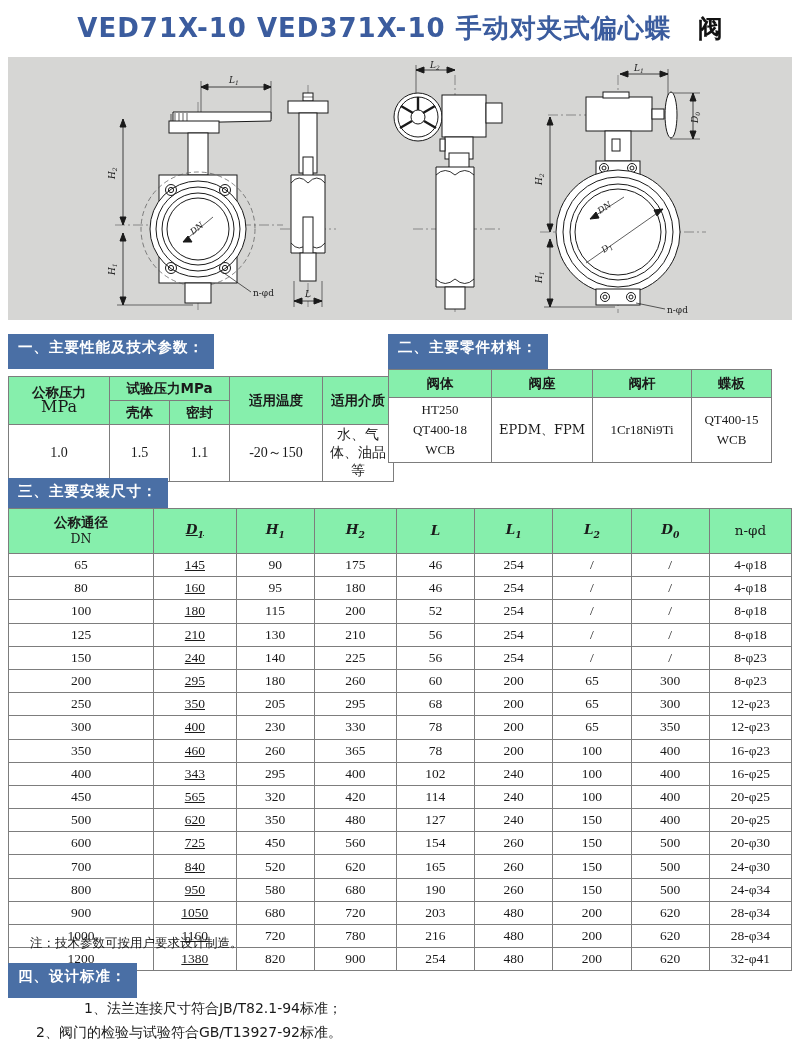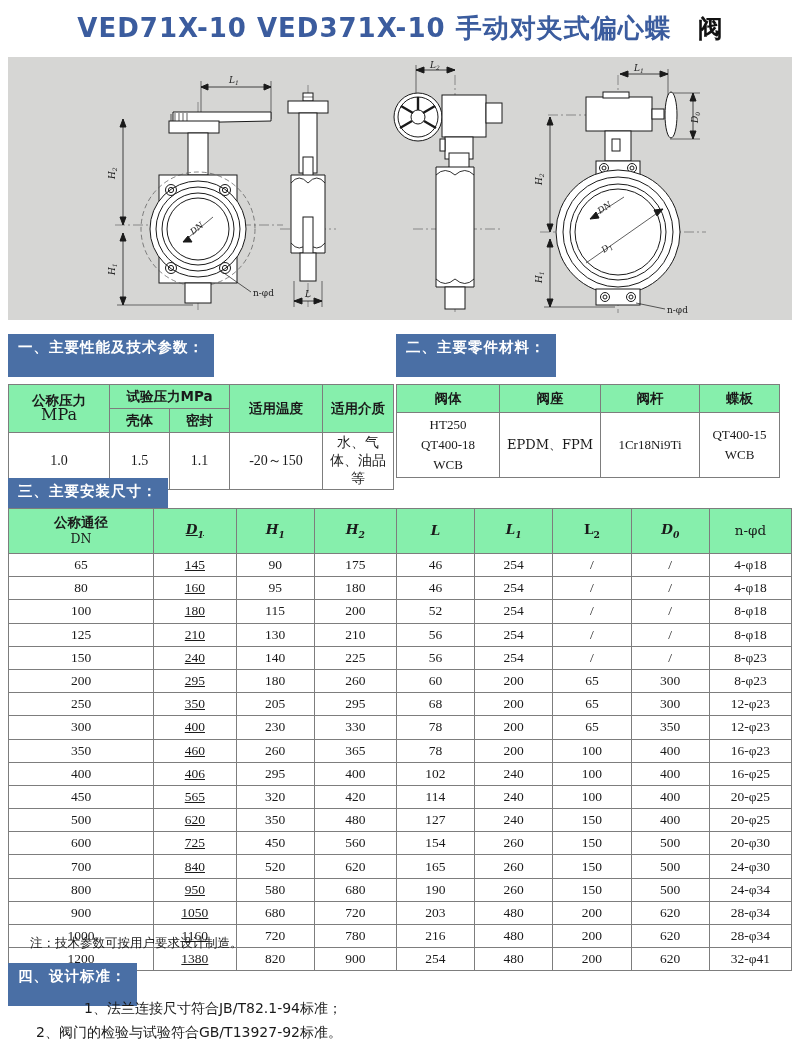--- a/index.html
+++ b/index.html
@@ -34,7 +34,7 @@
     background:#4a6fa5;color:#fff;font-weight:bold;
     font-family:"DejaVu Sans","Liberation Sans",sans-serif;
     font-size:14.5px;letter-spacing:1px;
-    padding:4px 10px 20px 10px;box-sizing:border-box;display:inline-block;
+    padding:4px 10px 12px 10px;box-sizing:border-box;display:inline-block;
   }
   
   table{border-collapse:collapse;font-size:13px;}

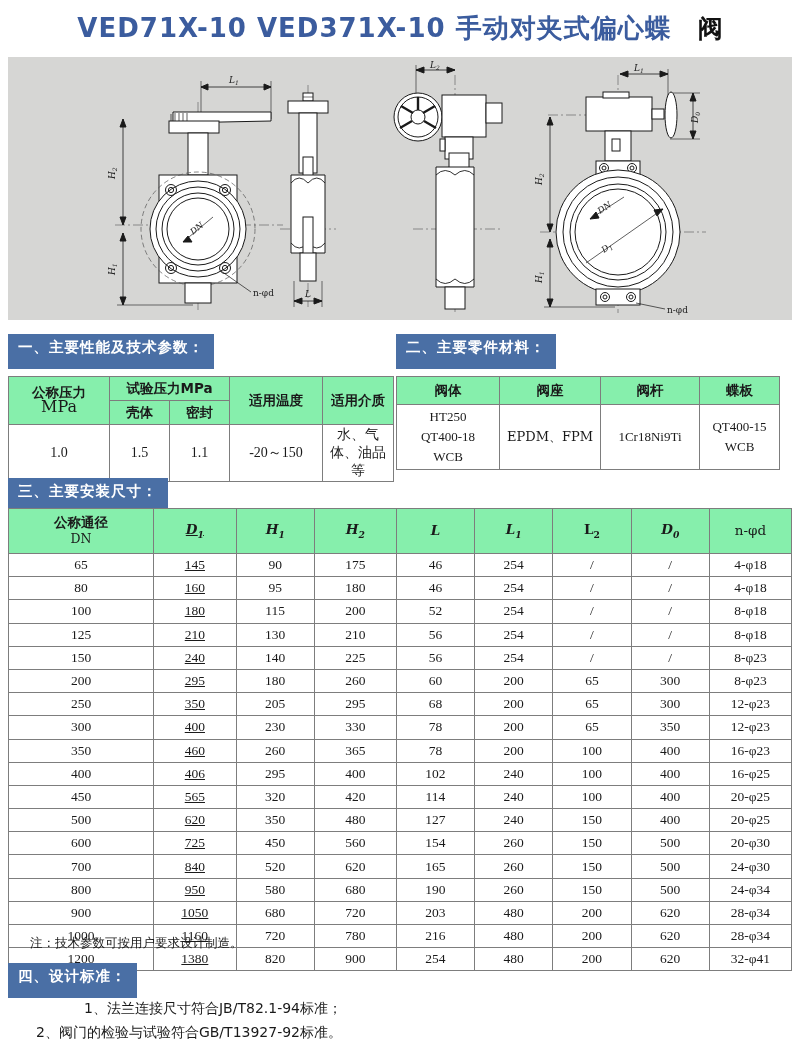--- a/index.html
+++ b/index.html
@@ -50,7 +50,7 @@
   .row-area{position:absolute;left:8px;top:334px;width:784px;}
   .half{position:absolute;top:0;}
   .half.l{left:0;width:386px;}
-  .half.r{left:388px;width:384px;}
+  .half.r{left:380px;width:384px;}
   .t1{width:100%;margin-top:7px;}
   .t1 th{height:21px;padding:1px 2px;line-height:1.05;}
   .t1 td{height:44px;font-size:14px;}

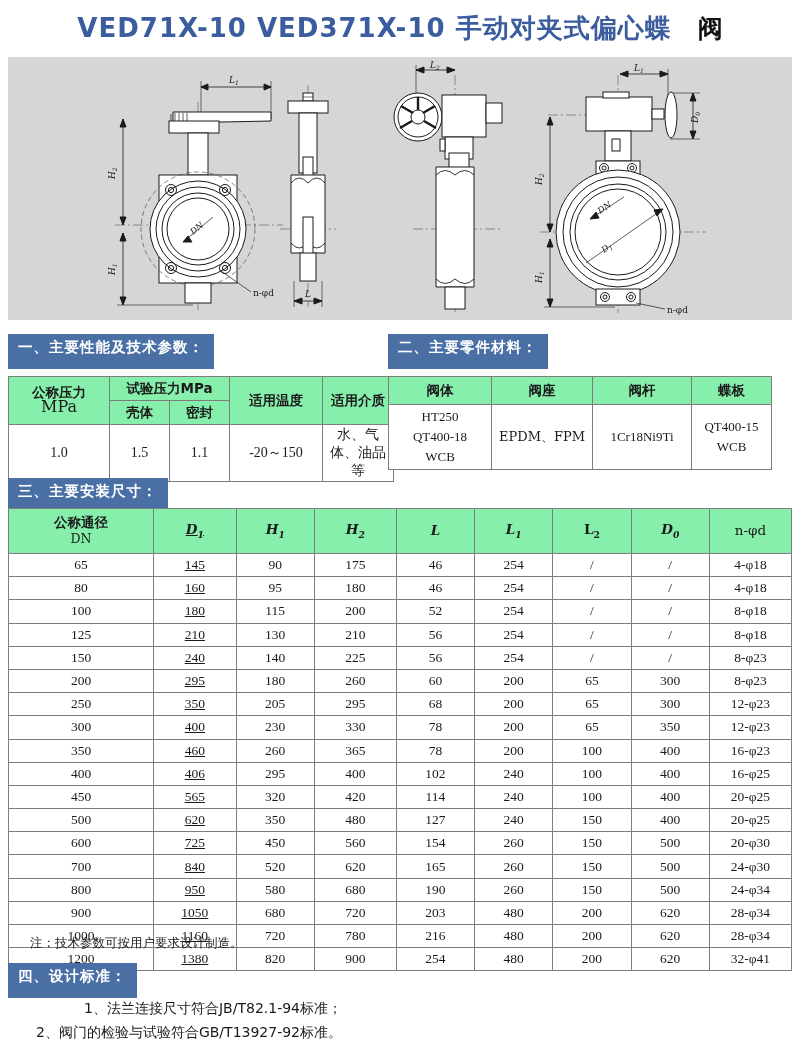--- a/index.html
+++ b/index.html
@@ -54,7 +54,7 @@
   .t1{width:100%;margin-top:7px;}
   .t1 th{height:21px;padding:1px 2px;line-height:1.05;}
   .t1 td{height:44px;font-size:14px;}
-  .t2{width:100%;margin-top:7px;border-radius:22px;}
+  .t2{width:100%;border-radius:22px;}
   .t2 th{height:25px;}
   .t2 td{height:62px;font-size:13px;line-height:1.55;}
   

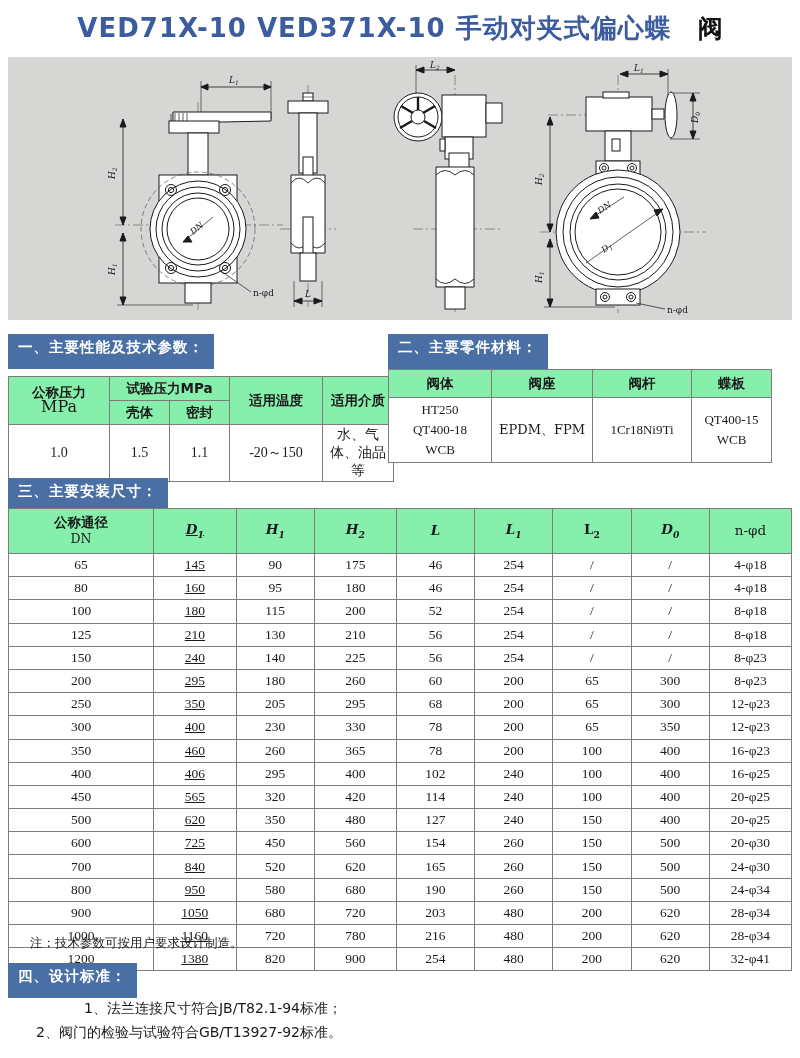--- a/index.html
+++ b/index.html
@@ -376,7 +376,7 @@
         <th class="c3" style="font-style:italic;font-family:'DejaVu Serif',serif"><span>H</span><sub>2</sub></th>
         <th class="c4" style="font-style:italic;font-family:'DejaVu Serif',serif">L</th>
         <th class="c5" style="font-style:italic;font-family:'DejaVu Serif',serif"><span>L</span><sub>1</sub></th>
-        <th class="c6" style="font-family:'DejaVu Serif',serif"><span>L</span><sub>2</sub></th>
+        <th class="c6" style="font-style:italic;font-family:'DejaVu Serif',serif"><span>L</span><sub>2</sub></th>
         <th class="c7" style="font-style:italic;font-family:'DejaVu Serif',serif"><span>D</span><sub>0</sub></th>
         <th class="c8" style="font-family:'DejaVu Serif',serif;font-weight:normal">n-φd</th>
       </tr>

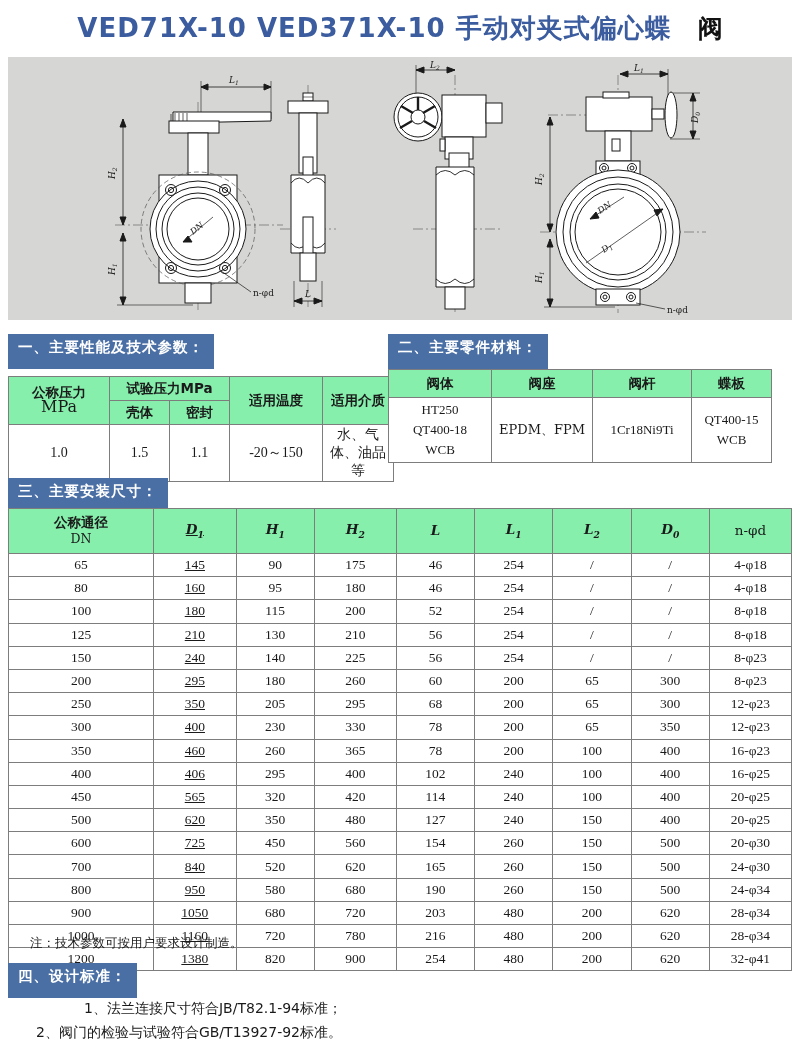--- a/index.html
+++ b/index.html
@@ -483,7 +483,7 @@
         </tr>
         <tr>
           <td class="c0">400</td>
-          <td class="c1">406</td>
+          <td class="c1">343</td>
           <td class="c2">295</td>
           <td class="c3">400</td>
           <td class="c4">102</td>

